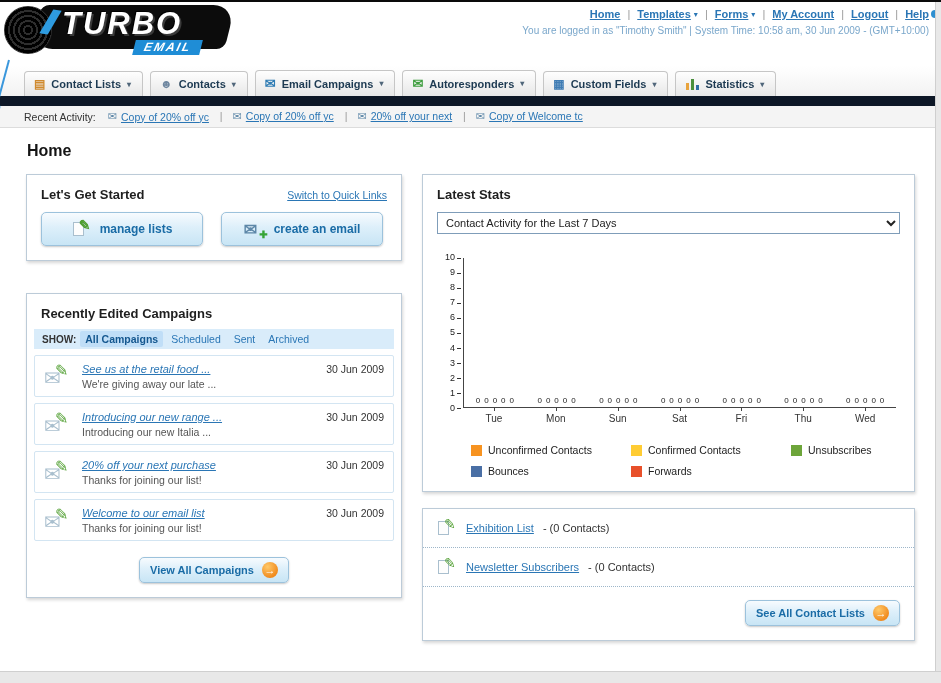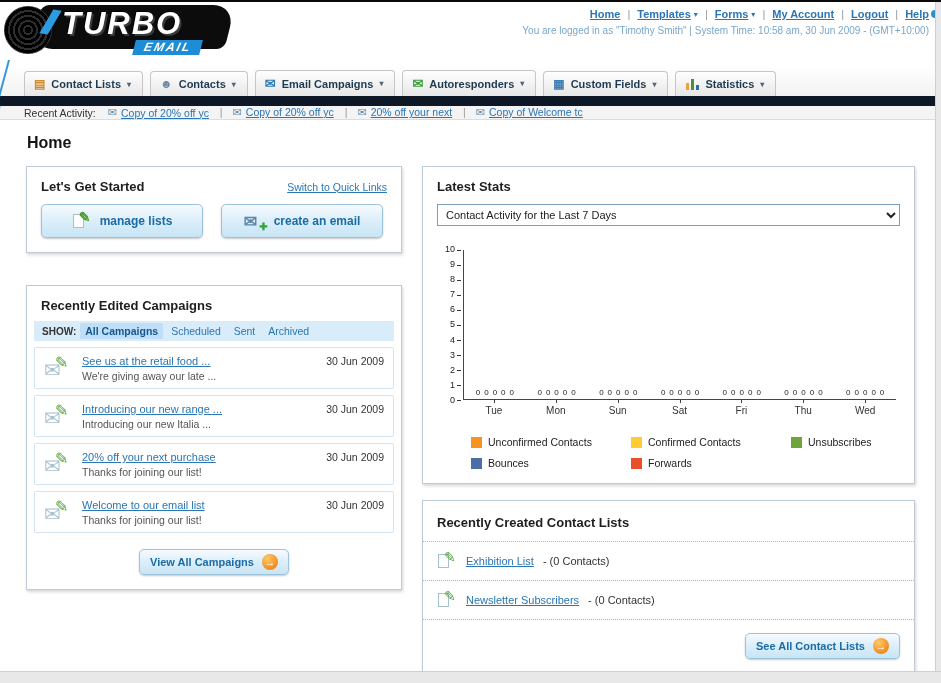--- a/index.html
+++ b/index.html
@@ -53,7 +53,7 @@
   .darkbar { height:10px; background:#0d1726; }
 
   
-  .activity-bar { height:14px; background:#f4f4f4; border-bottom:1px solid #dcdcdc; display:flex; align-items:center; padding-left:24px; font-size:10.5px; color:#333; }
+  .activity-bar { height:22px; background:#f4f4f4; border-bottom:1px solid #dcdcdc; display:flex; align-items:center; padding-left:24px; font-size:10.5px; color:#333; }
   .activity-label { font-weight:normal; margin-right:4px; }
   .activity-item { display:inline-flex; align-items:center; margin-left:8px; }
   .activity-item + .activity-item::before { content:"|"; color:#9a9a9a; margin-right:10px; }

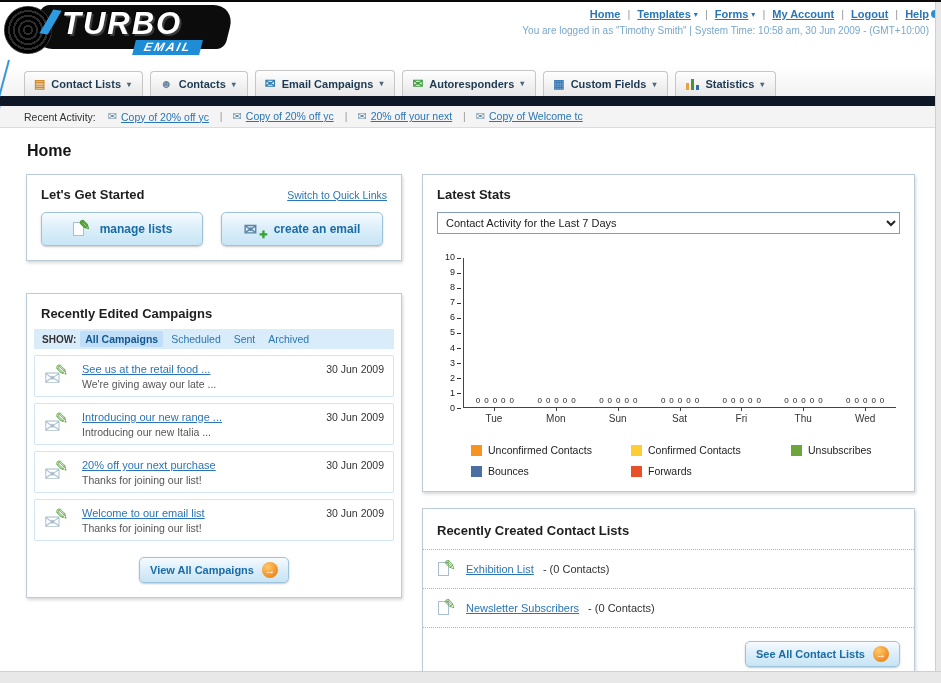--- a/index.html
+++ b/index.html
@@ -98,7 +98,7 @@
   .ri-env { position:absolute; left:0; top:4px; font-size:20px; color:#a9bfce; }
   .ri-pen { position:absolute; left:11px; top:-1px; font-size:16px; color:#4f9e2f; }
   .camp-mid { flex:1; padding-top:1px; }
-  .camp-title { font-size:11px; color:#2a76b5; text-decoration:underline; display:block; }
+  .camp-title { font-size:11px; color:#2a76b5; text-decoration:underline; display:block;font-style:italic; }
   .camp-sub { font-size:10.5px; color:#555; margin-top:3px; display:block; }
   .camp-date { font-size:10.5px; color:#333; padding-top:1px; white-space:nowrap; }
   .view-all-row { display:flex; justify-content:center; padding:10px 12px 12px; }

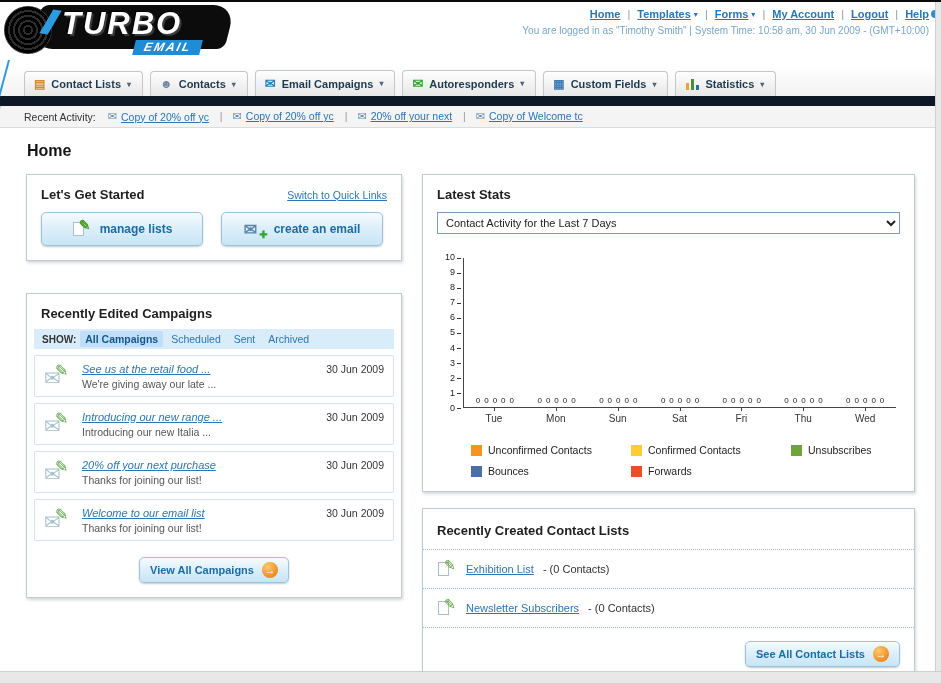--- a/index.html
+++ b/index.html
@@ -482,9 +482,6 @@
         </div>
 
         <div class="panel cl-panel">
-          <div class="cl-head">
-            <span class="panel-title">Recently Created Contact Lists</span>
-          </div>
           <div>
 
               <div class="cl-item">

